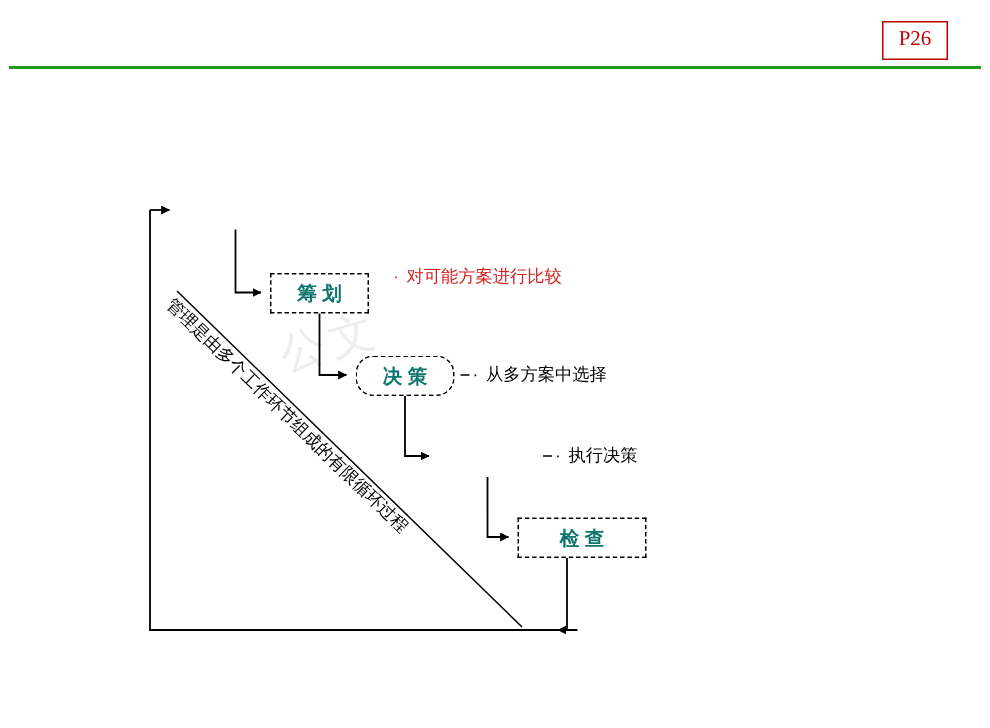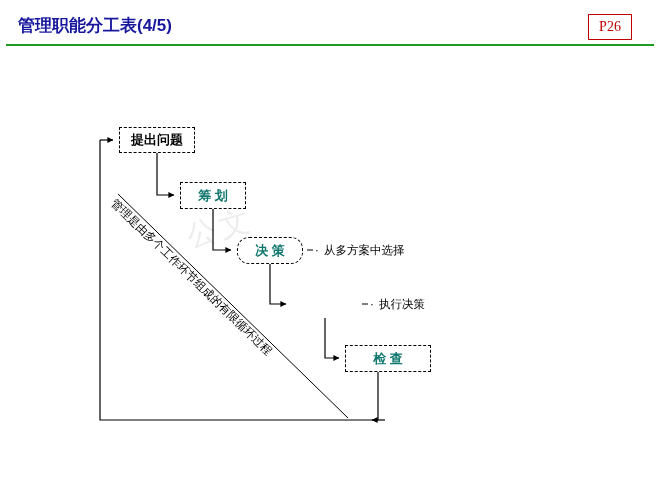--- a/index.html
+++ b/index.html
@@ -147,7 +147,6 @@
 
 <div id="slide">
 
-  <div id="title">管理职能分工表(4/5)</div>
   <div id="header-rule"></div>
   <div id="page-badge">P26</div>
 

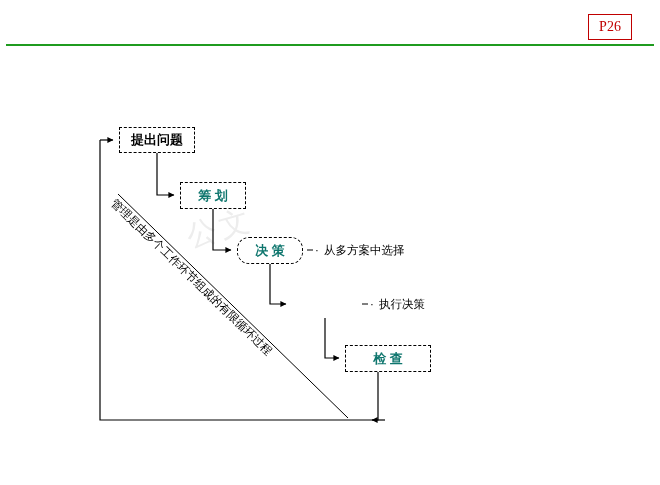--- a/index.html
+++ b/index.html
@@ -181,7 +181,6 @@
 
   <div id="diag-label">管理是由多个工作环节组成的有限循环过程</div>
 
-  <div class="node black" id="node-0">提出问题</div>
   <div class="node blue" id="node-1">筹  划</div>
   <div class="node blue" id="node-2">决  策</div>
   <div class="node blue" id="node-4">检  查</div>

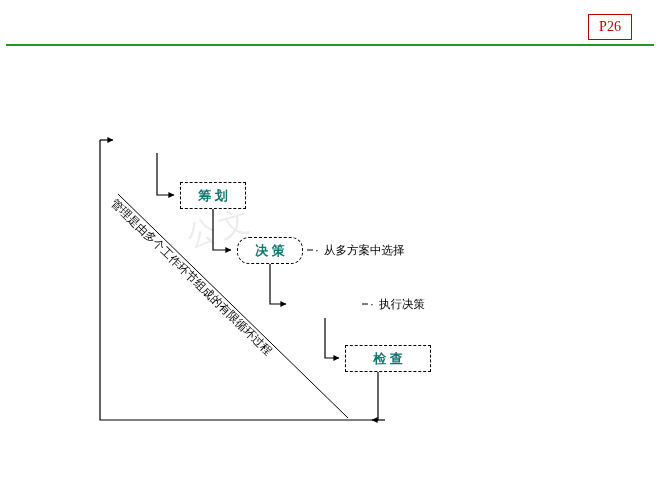--- a/index.html
+++ b/index.html
@@ -186,6 +186,7 @@
   <div class="node blue" id="node-4">检  查</div>
 
   <div class="ann red" id="ann-1">
+    <div><span class="bullet">·</span><span>对可能方案进行比较</span></div>
   </div>
 
   <div class="ann black" id="ann-2">

